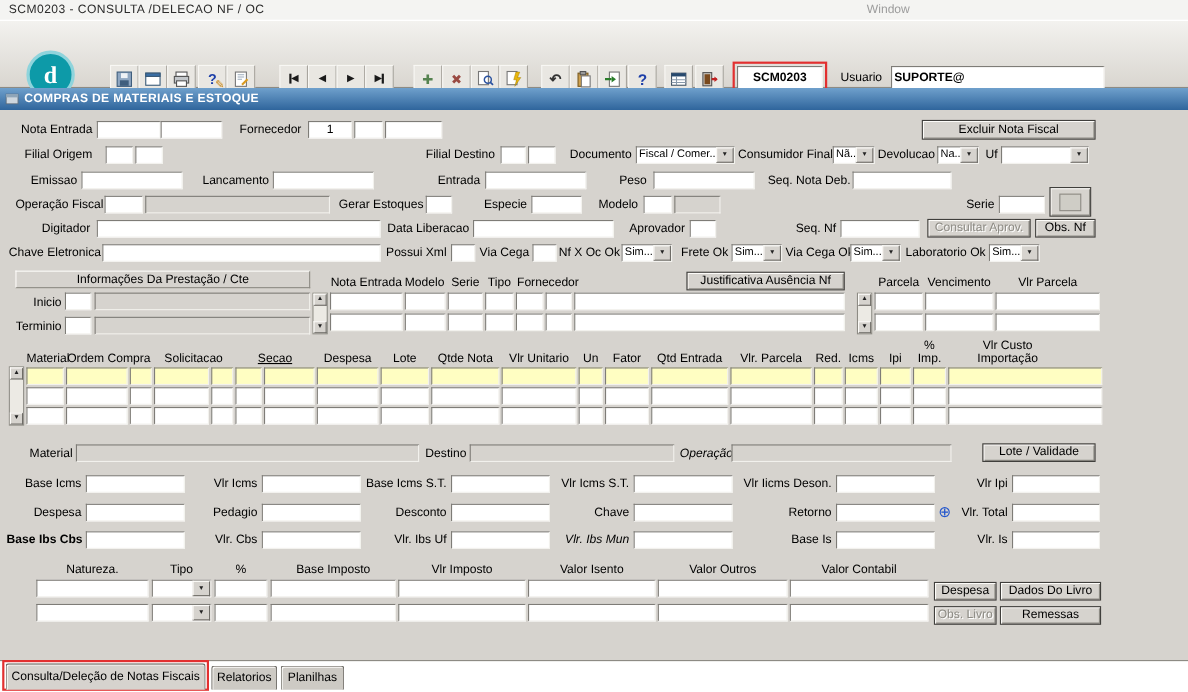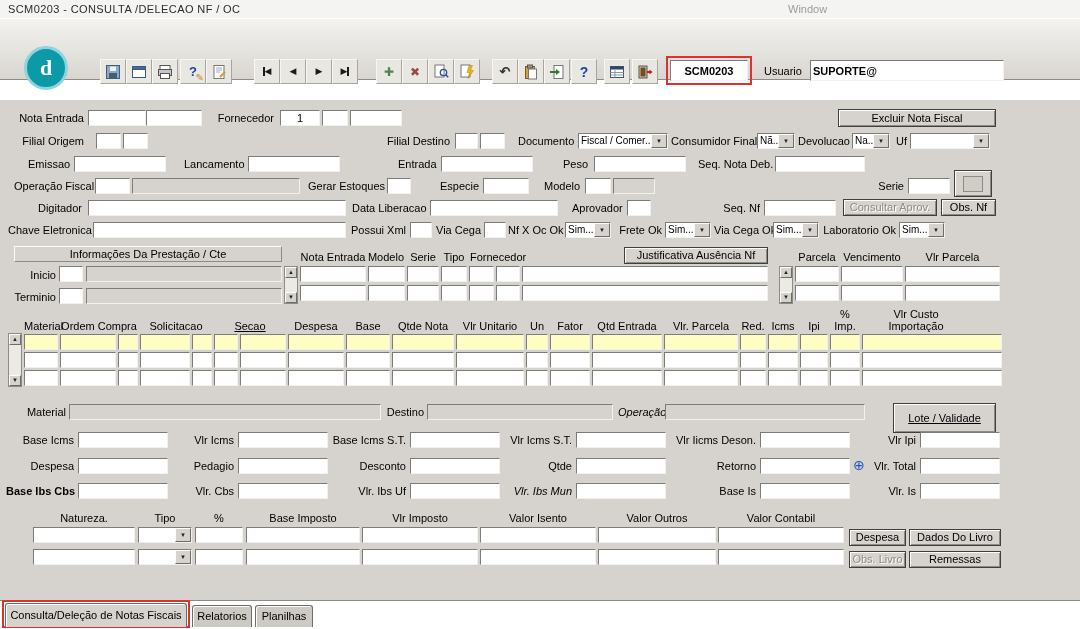--- a/index.html
+++ b/index.html
@@ -191,6 +191,13 @@
     <input class="fld" style="left: 810px; top: 41px; width: 194px; height: 21px; font-weight: bold;" value="SUPORTE@">
   </div>
 
+  <div id="bluebar">
+    <svg width="12" height="10" style="position:absolute;left:5px;top:5px;">
+        <rect x="0.5" y="0.5" width="11" height="9" fill="#cdd6de" stroke="#5a6a78"></rect>
+        <rect x="0.5" y="0.5" width="11" height="3" fill="#8fa5b8"></rect>
+      </svg>
+    <span class="lbl" style="left:22px;top:4px;color:#fff;font-weight:bold;letter-spacing:.3px;">COMPRAS DE MATERIAIS E ESTOQUE</span>
+  </div>
 
   <div id="form">
 

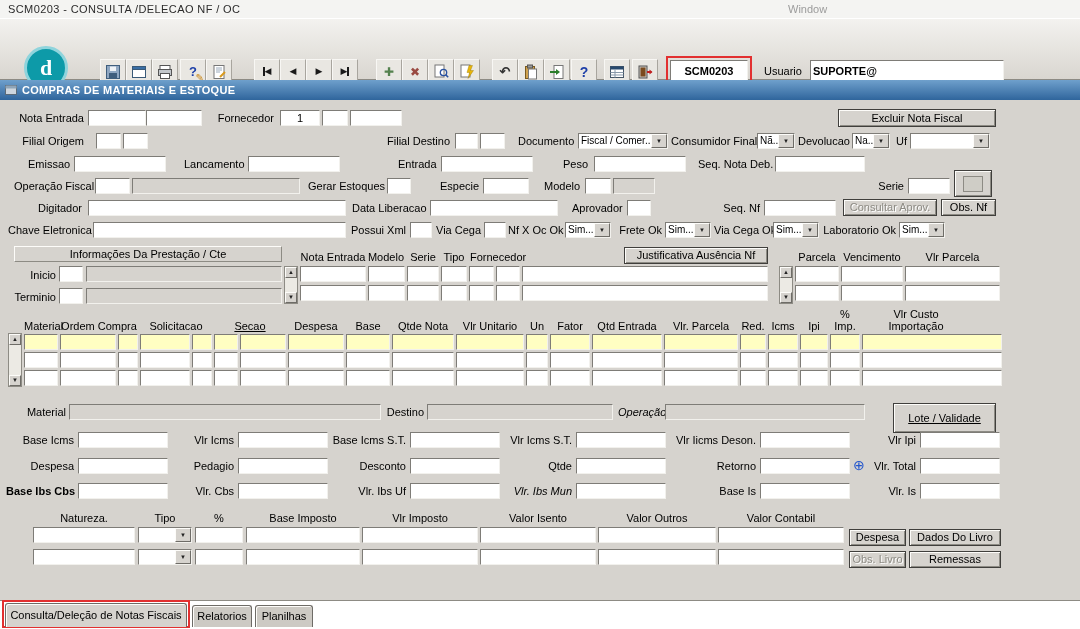--- a/index.html
+++ b/index.html
@@ -362,7 +362,7 @@
     <span class="lbl c" style="left:140px;top:220px;width:72px;">Solicitacao</span>
     <span class="lbl c" style="left:214px;top:220px;width:72px;text-decoration:underline;">Secao</span>
     <span class="lbl c" style="left:288px;top:220px;width:56px;">Despesa</span>
-    <span class="lbl c" style="left:346px;top:220px;width:44px;">Base</span>
+    <span class="lbl c" style="left:346px;top:220px;width:44px;">Lote</span>
     <span class="lbl c" style="left:392px;top:220px;width:62px;">Qtde Nota</span>
     <span class="lbl c" style="left:456px;top:220px;width:68px;">Vlr Unitario</span>
     <span class="lbl c" style="left:526px;top:220px;width:22px;">Un</span>

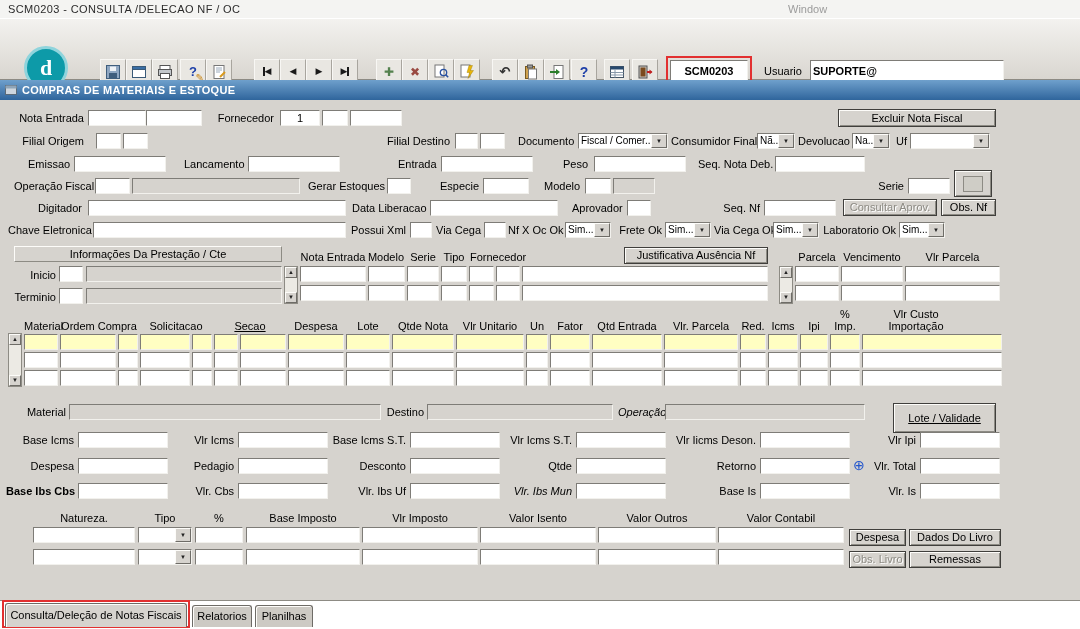--- a/index.html
+++ b/index.html
@@ -454,7 +454,7 @@
     <div class="fld gf" style="left:427px;top:304px;width:186px;"></div>
     <span class="lbl r" style="left:618px;top:306px;width:44px;font-style:italic;">Operação</span>
     <div class="fld gf" style="left:665px;top:304px;width:200px;"></div>
-    <button class="btn" style="left:893px;top:303px;width:103px;height:30px;text-decoration:underline;">Lote / Validade</button>
+    <button class="btn" style="left:893px;top:303px;width:103px;height:17px;">Lote / Validade</button>
 
     <span class="lbl r" style="left:6px;top:334px;width:68px;">Base Icms</span>
     <div class="fld" style="left:78px;top:332px;width:90px;"></div>

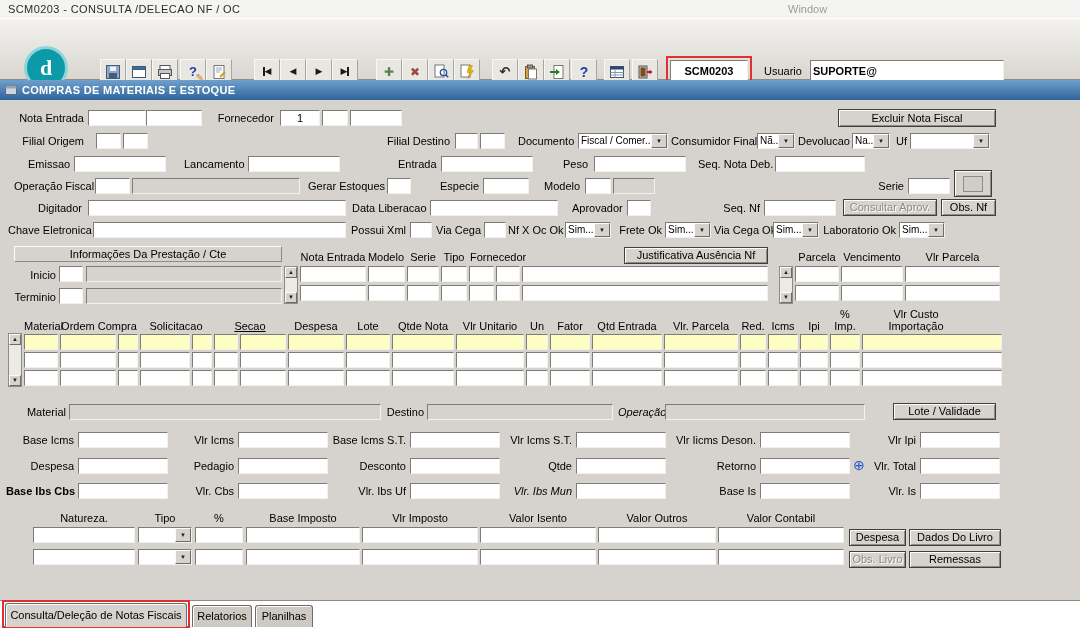--- a/index.html
+++ b/index.html
@@ -475,7 +475,7 @@
     <div class="fld" style="left:238px;top:358px;width:90px;"></div>
     <span class="lbl r" style="left:330px;top:360px;width:76px;">Desconto</span>
     <div class="fld" style="left:410px;top:358px;width:90px;"></div>
-    <span class="lbl r" style="left:496px;top:360px;width:76px;">Qtde</span>
+    <span class="lbl r" style="left:496px;top:360px;width:76px;">Chave</span>
     <div class="fld" style="left:576px;top:358px;width:90px;"></div>
     <span class="lbl r" style="left:668px;top:360px;width:88px;">Retorno</span>
     <div class="fld" style="left:760px;top:358px;width:90px;"></div>

